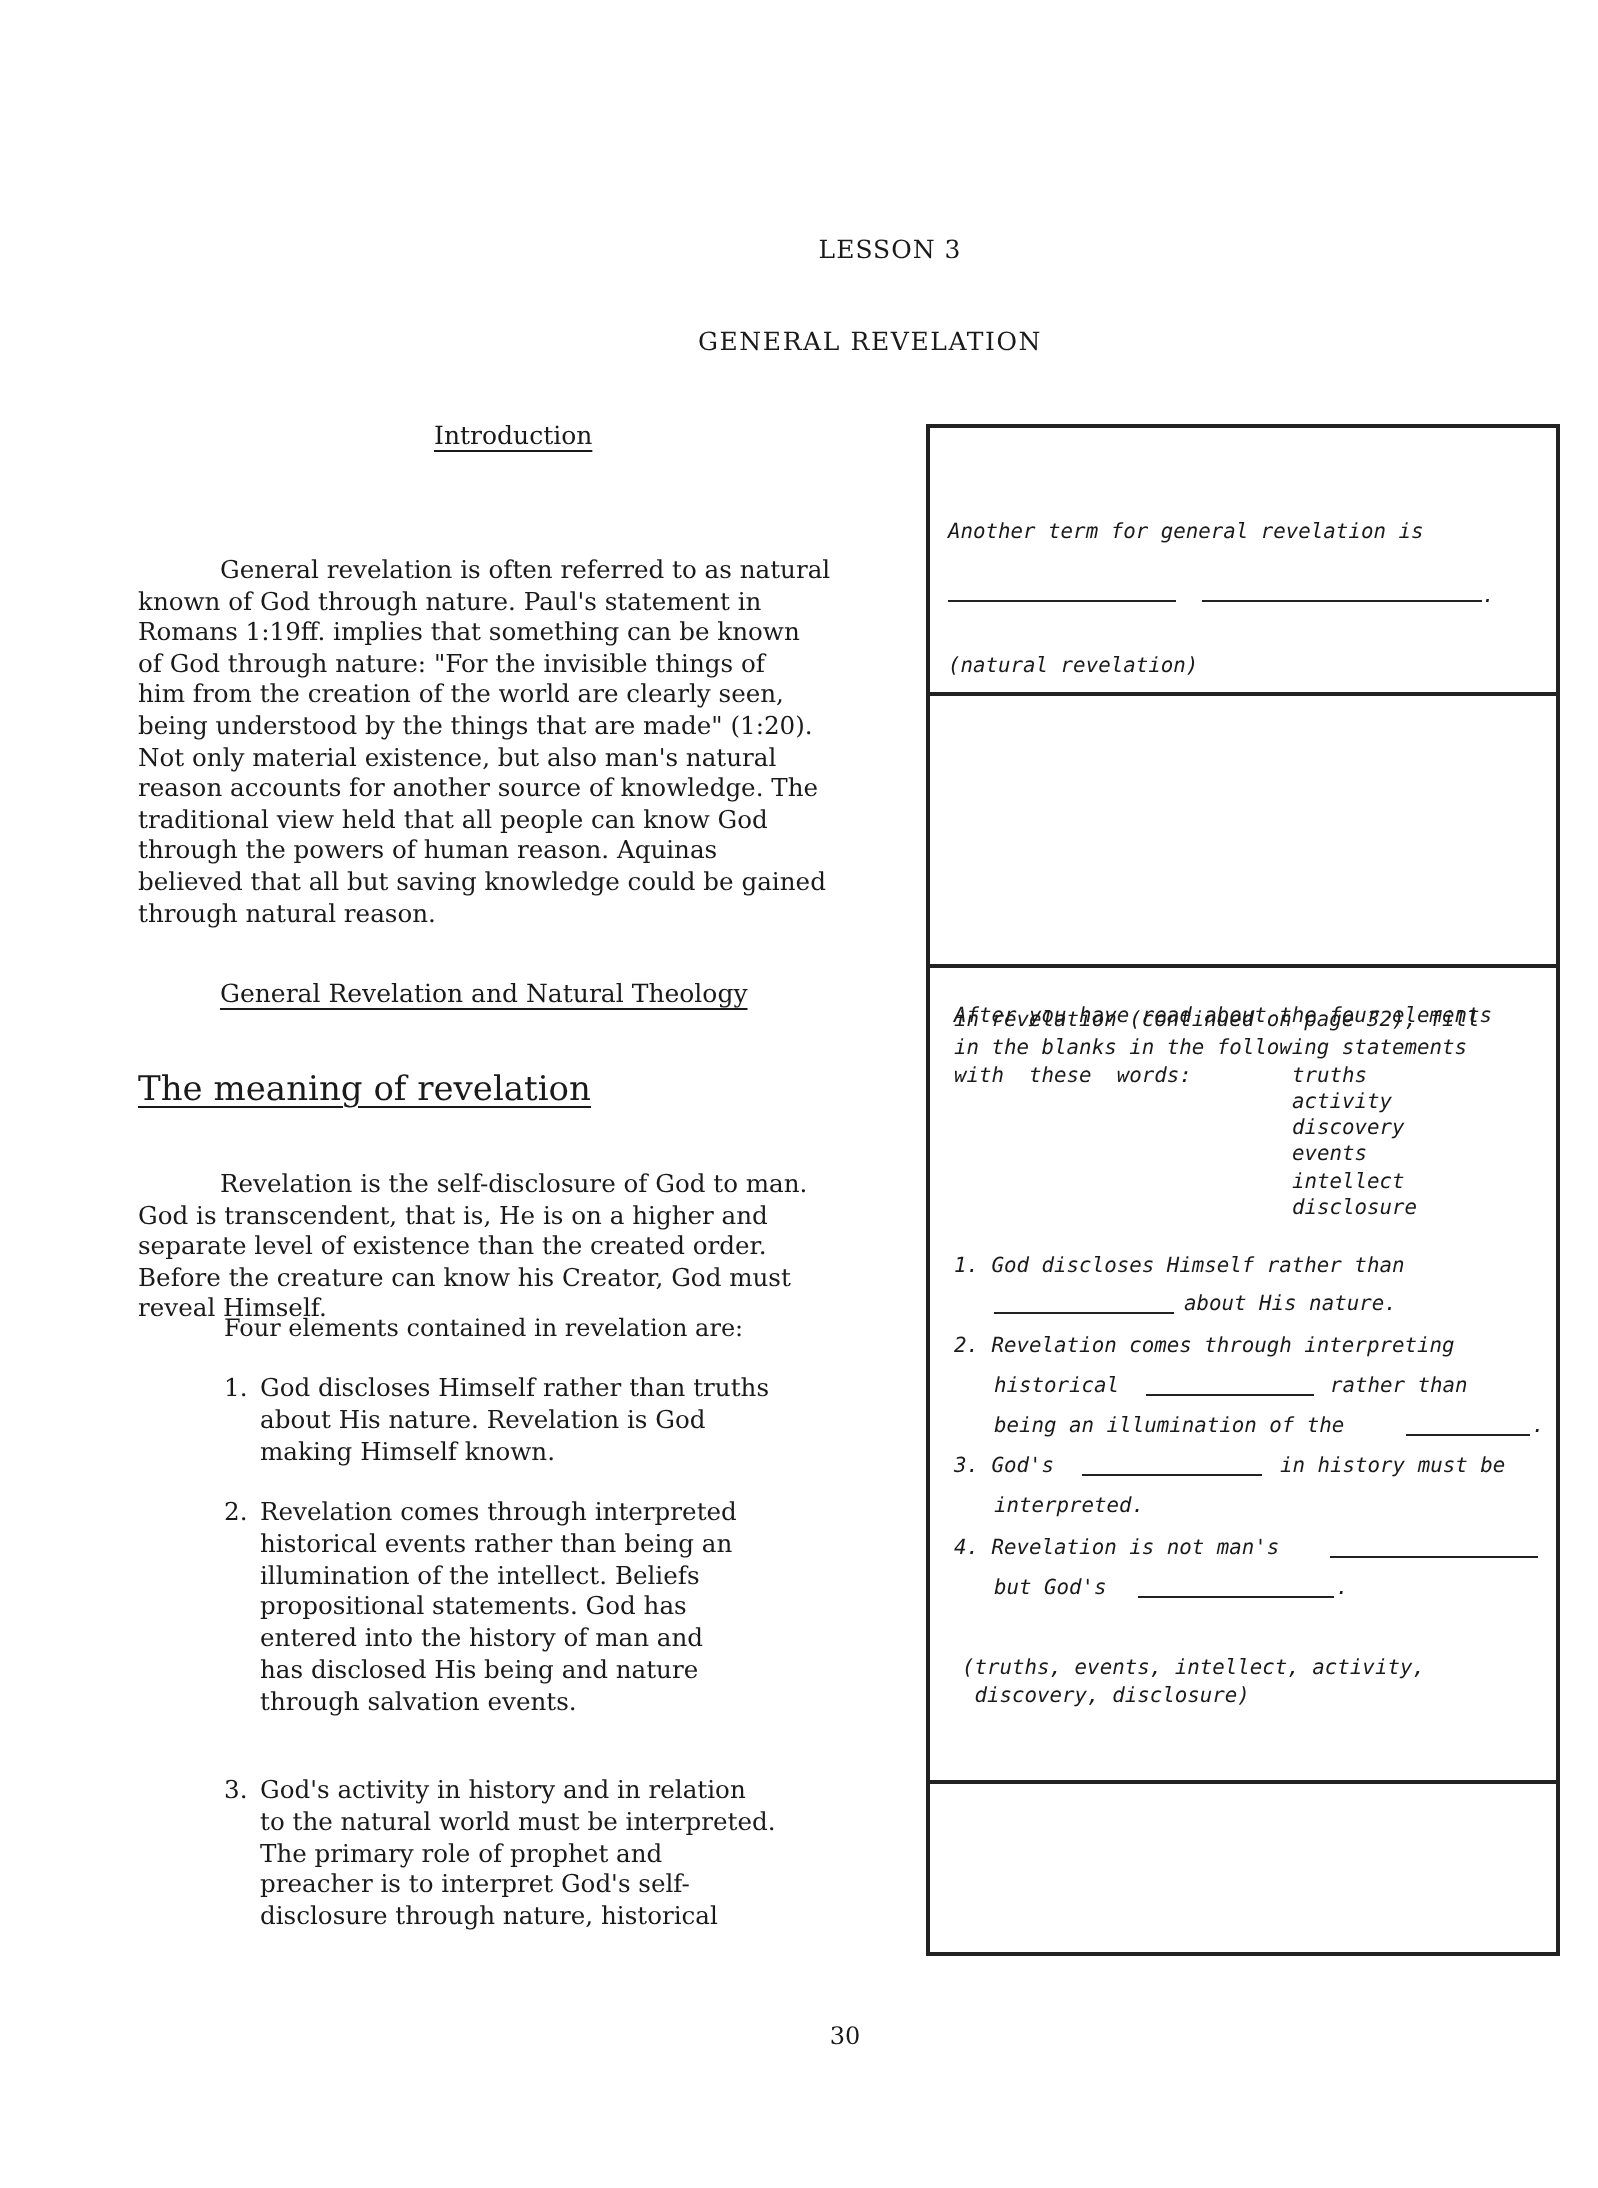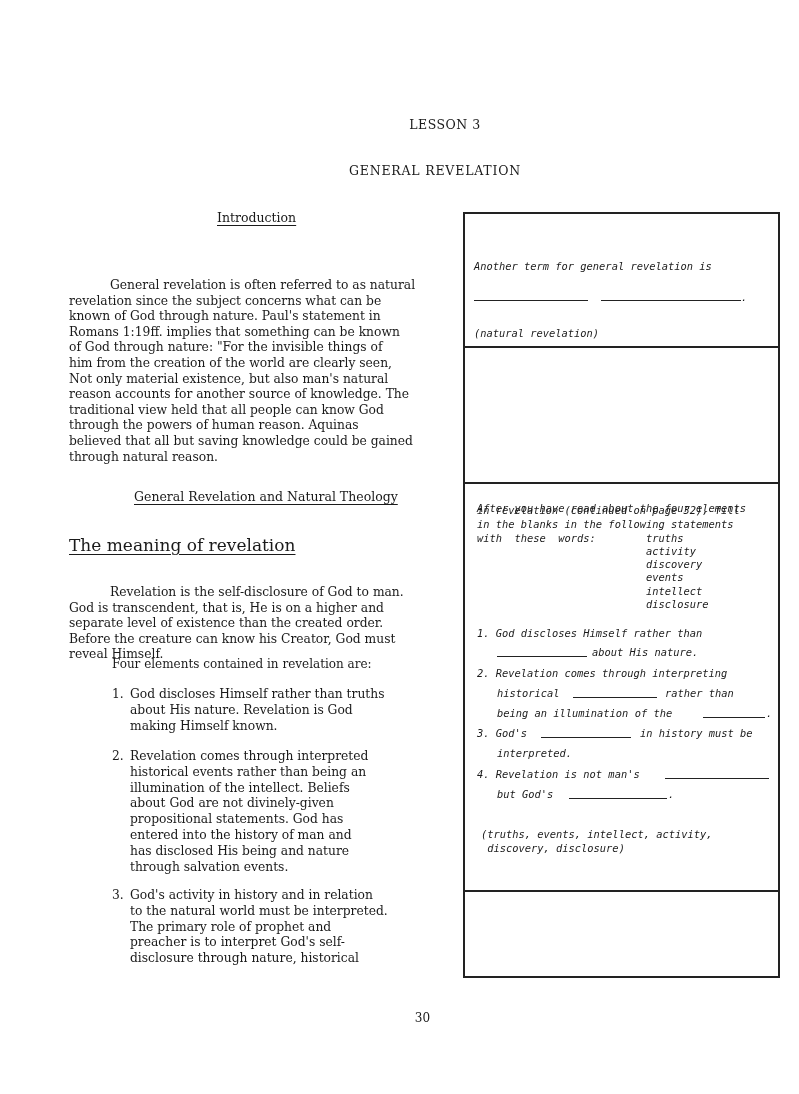--- a/index.html
+++ b/index.html
@@ -37,7 +37,6 @@
 
 <div class="abs para p1">
   <span class="line" style="padding-left:41px">General revelation is often referred to as natural</span>
-  <span class="line">revelation since the subject concerns what can be</span>
   <span class="line">known of God through nature.   Paul's statement in</span>
   <span class="line">Romans 1:19ff. implies that something can be known</span>
   <span class="line">of God through nature: "For the invisible things of</span>

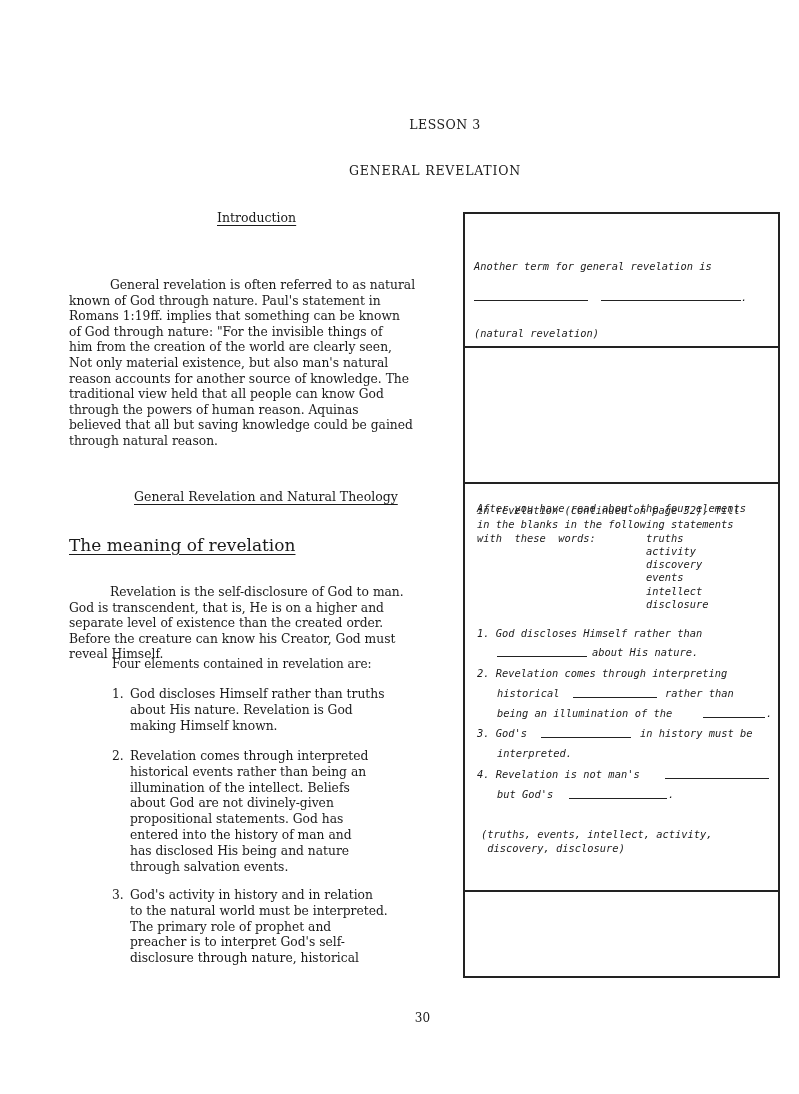--- a/index.html
+++ b/index.html
@@ -41,6 +41,7 @@
   <span class="line">Romans 1:19ff. implies that something can be known</span>
   <span class="line">of God through nature: "For the invisible things of</span>
   <span class="line">him from the creation of the world are clearly seen,</span>
+  <span class="line">being understood by the things that are made" (1:20).</span>
   <span class="line">Not only material existence, but also man's natural</span>
   <span class="line">reason accounts for another source of knowledge.  The</span>
   <span class="line">traditional view held that all people can know God</span>

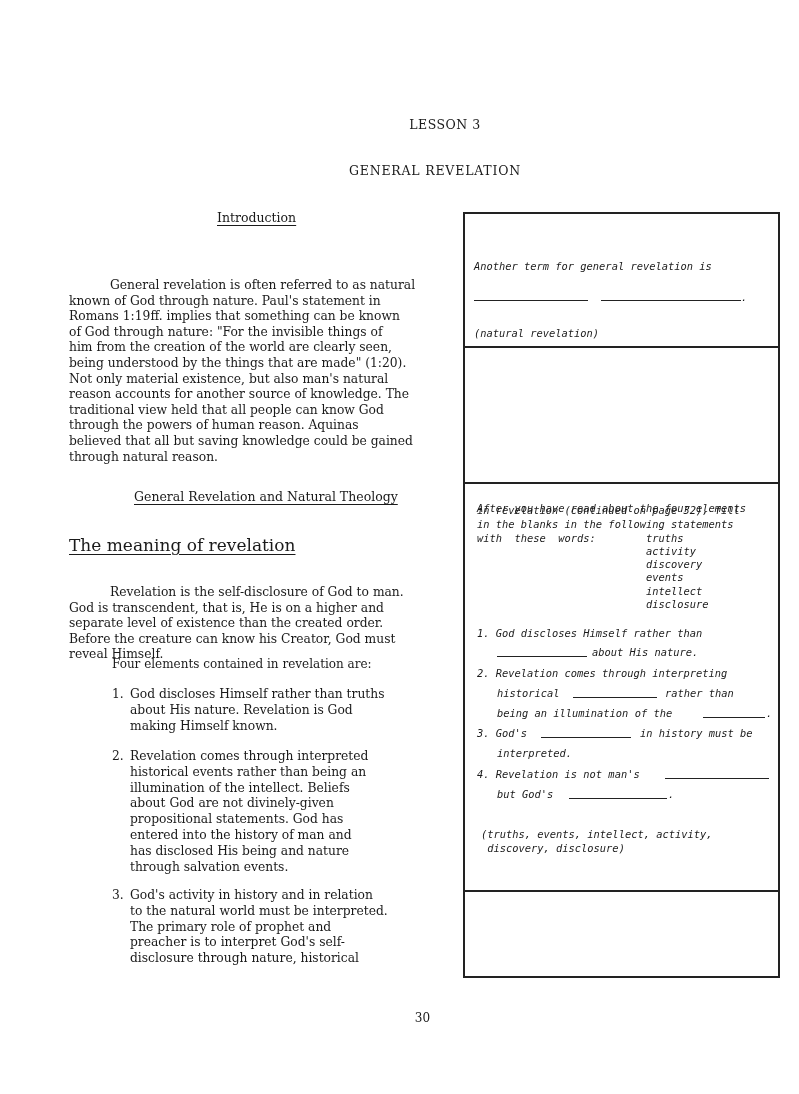--- a/index.html
+++ b/index.html
@@ -12,7 +12,7 @@
   .para { font-size: 12.3px; line-height: 15.6px; }
   .p1 { left: 69px; top: 258px; width: 395px; margin-top: 20px; }
   .p1 .line { display: block; white-space: nowrap; }
-  .sec-h { left: 110px; top: 489px; font-size: 12.5px; text-decoration: underline; text-underline-offset: 3px; margin-left: 24px; }
+  .sec-h { left: 110px; top: 489px; font-size: 12.5px; text-decoration: underline; text-underline-offset: 3px; }
   .sub-h { left: 69px; top: 535px; font-size: 17px; text-decoration: underline; text-underline-offset: 3px; }
   .four { left: 112px; top: 657px; font-size: 12px; }
   .list { left: 112px; font-size: 12.3px; line-height: 15.8px; }

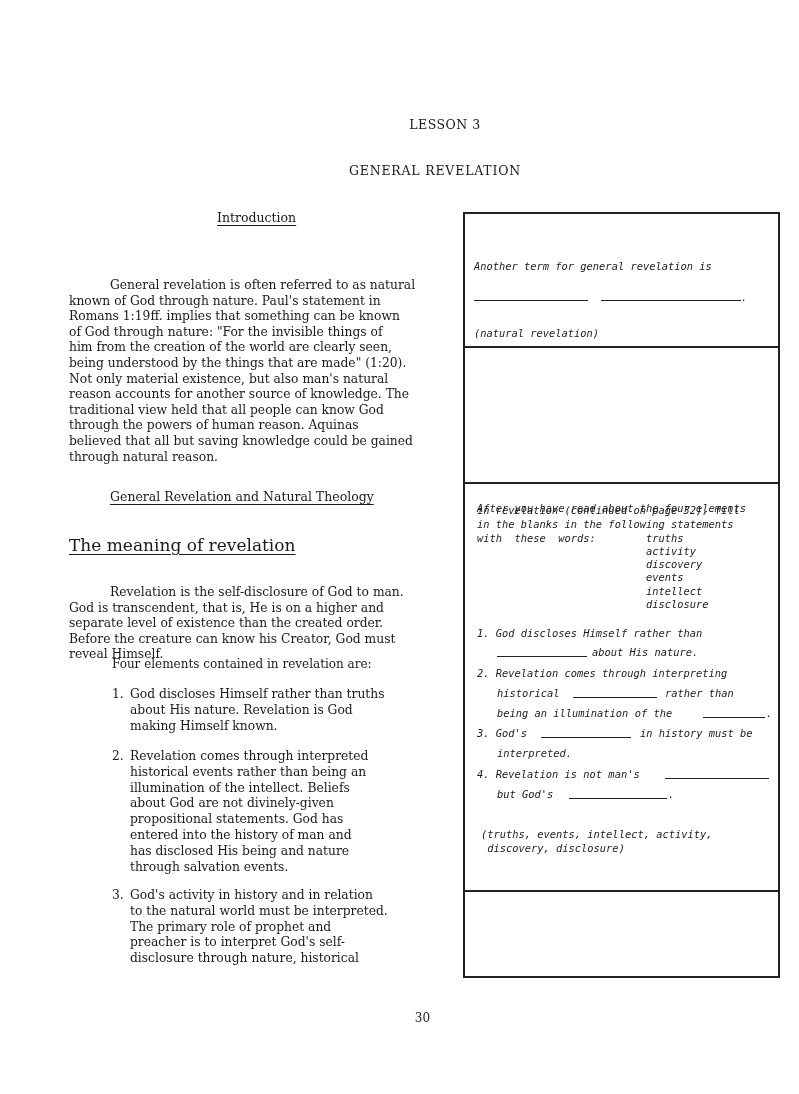--- a/index.html
+++ b/index.html
@@ -75,7 +75,6 @@
   <span class="txt">Revelation comes through interpreted</span>
   <span class="txt">historical events rather than being an</span>
   <span class="txt">illumination of the intellect.   Beliefs</span>
-  <span class="txt">about God are not divinely-given</span>
   <span class="txt">propositional statements.   God has</span>
   <span class="txt">entered into the history of man and</span>
   <span class="txt">has disclosed His being and nature</span>

